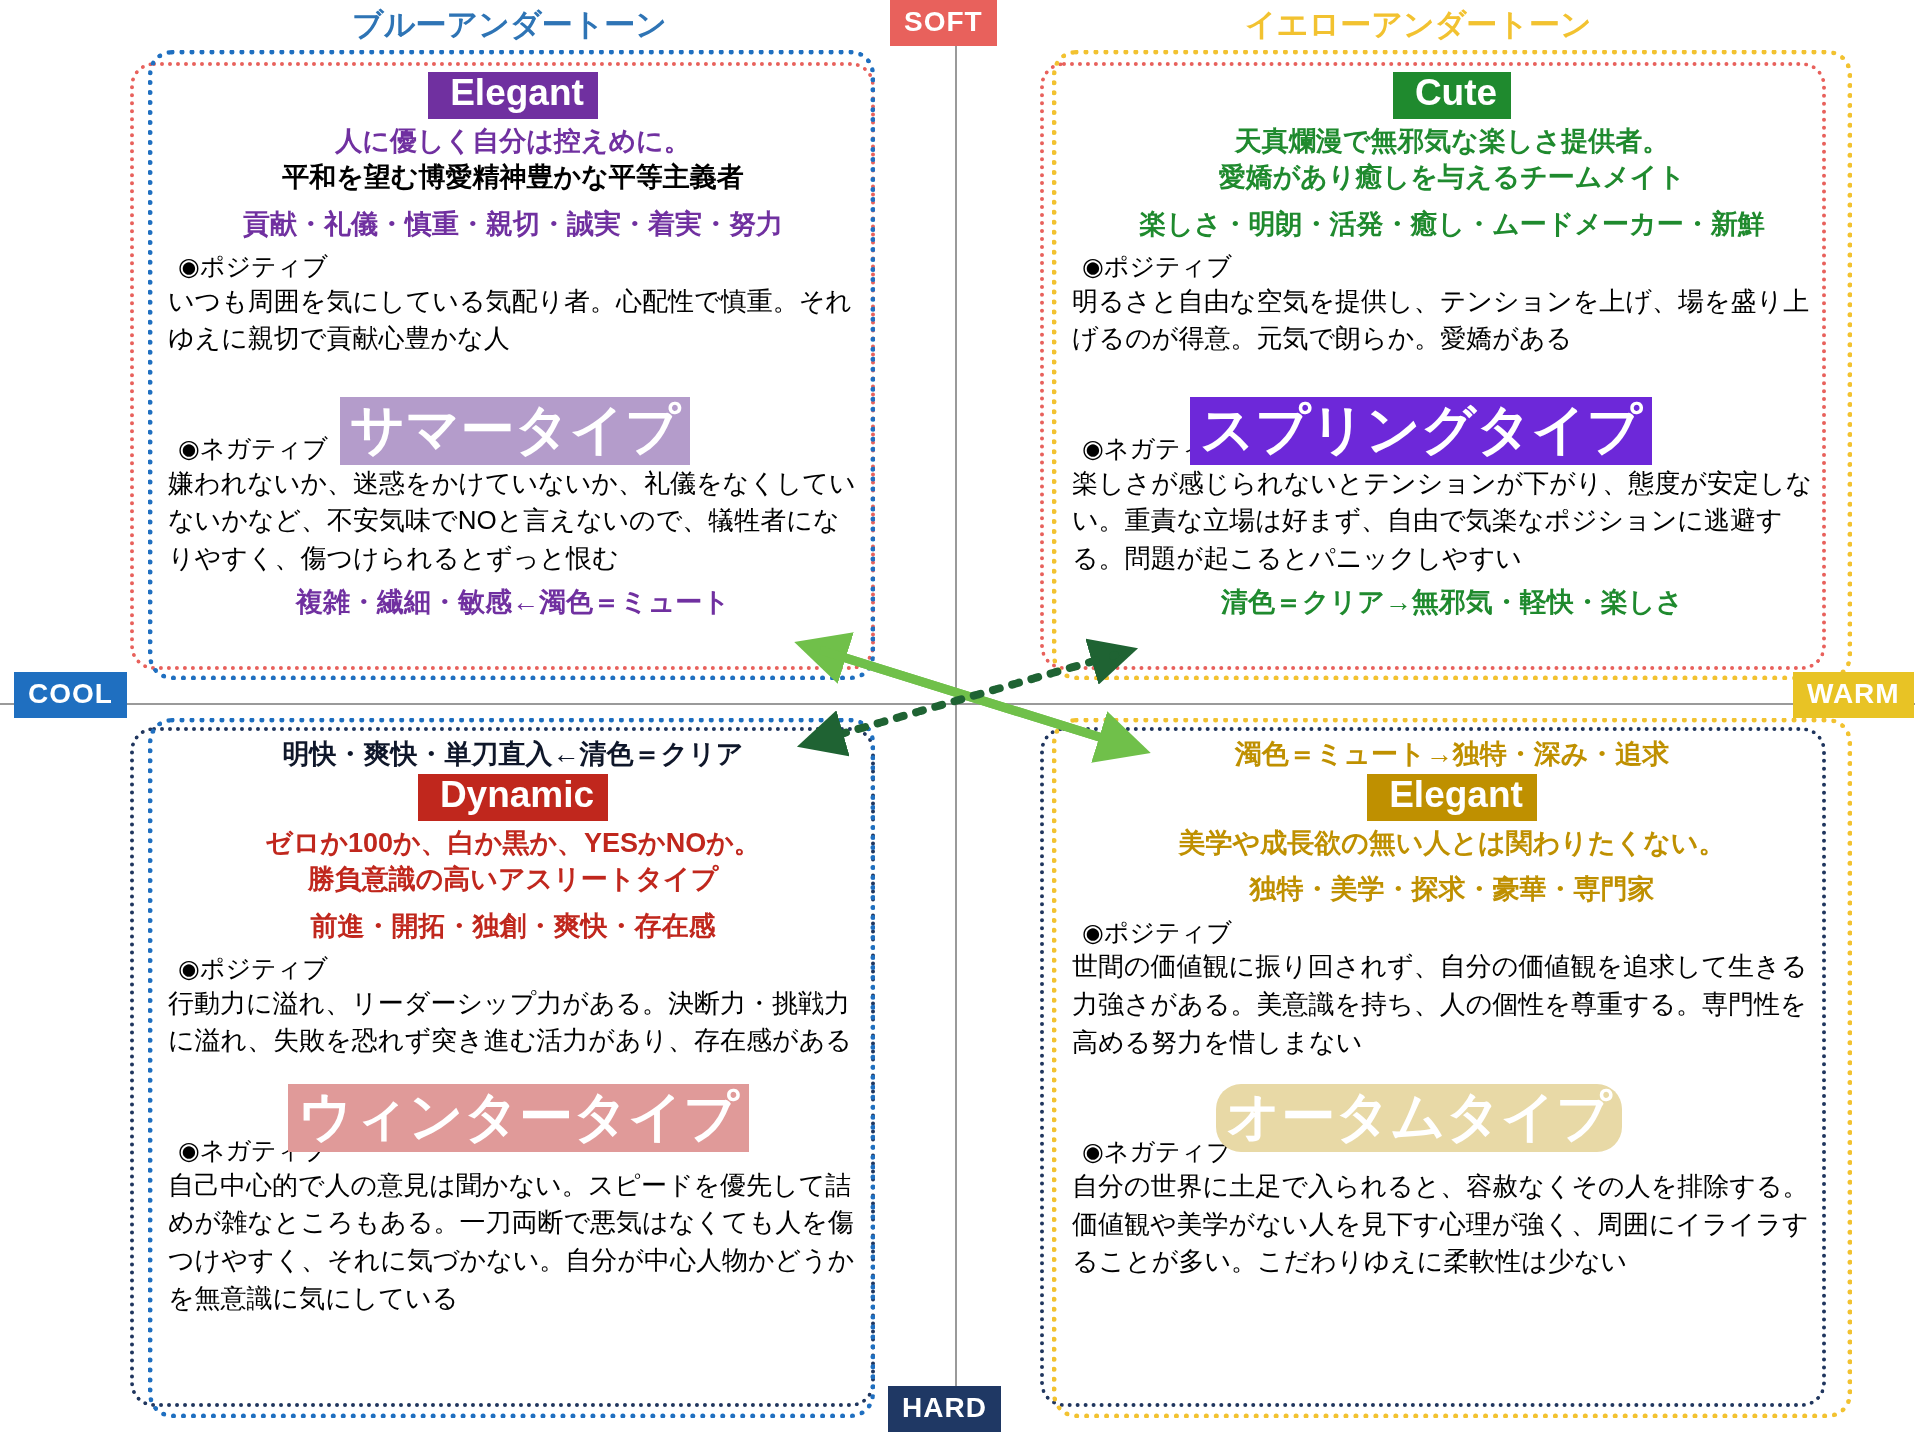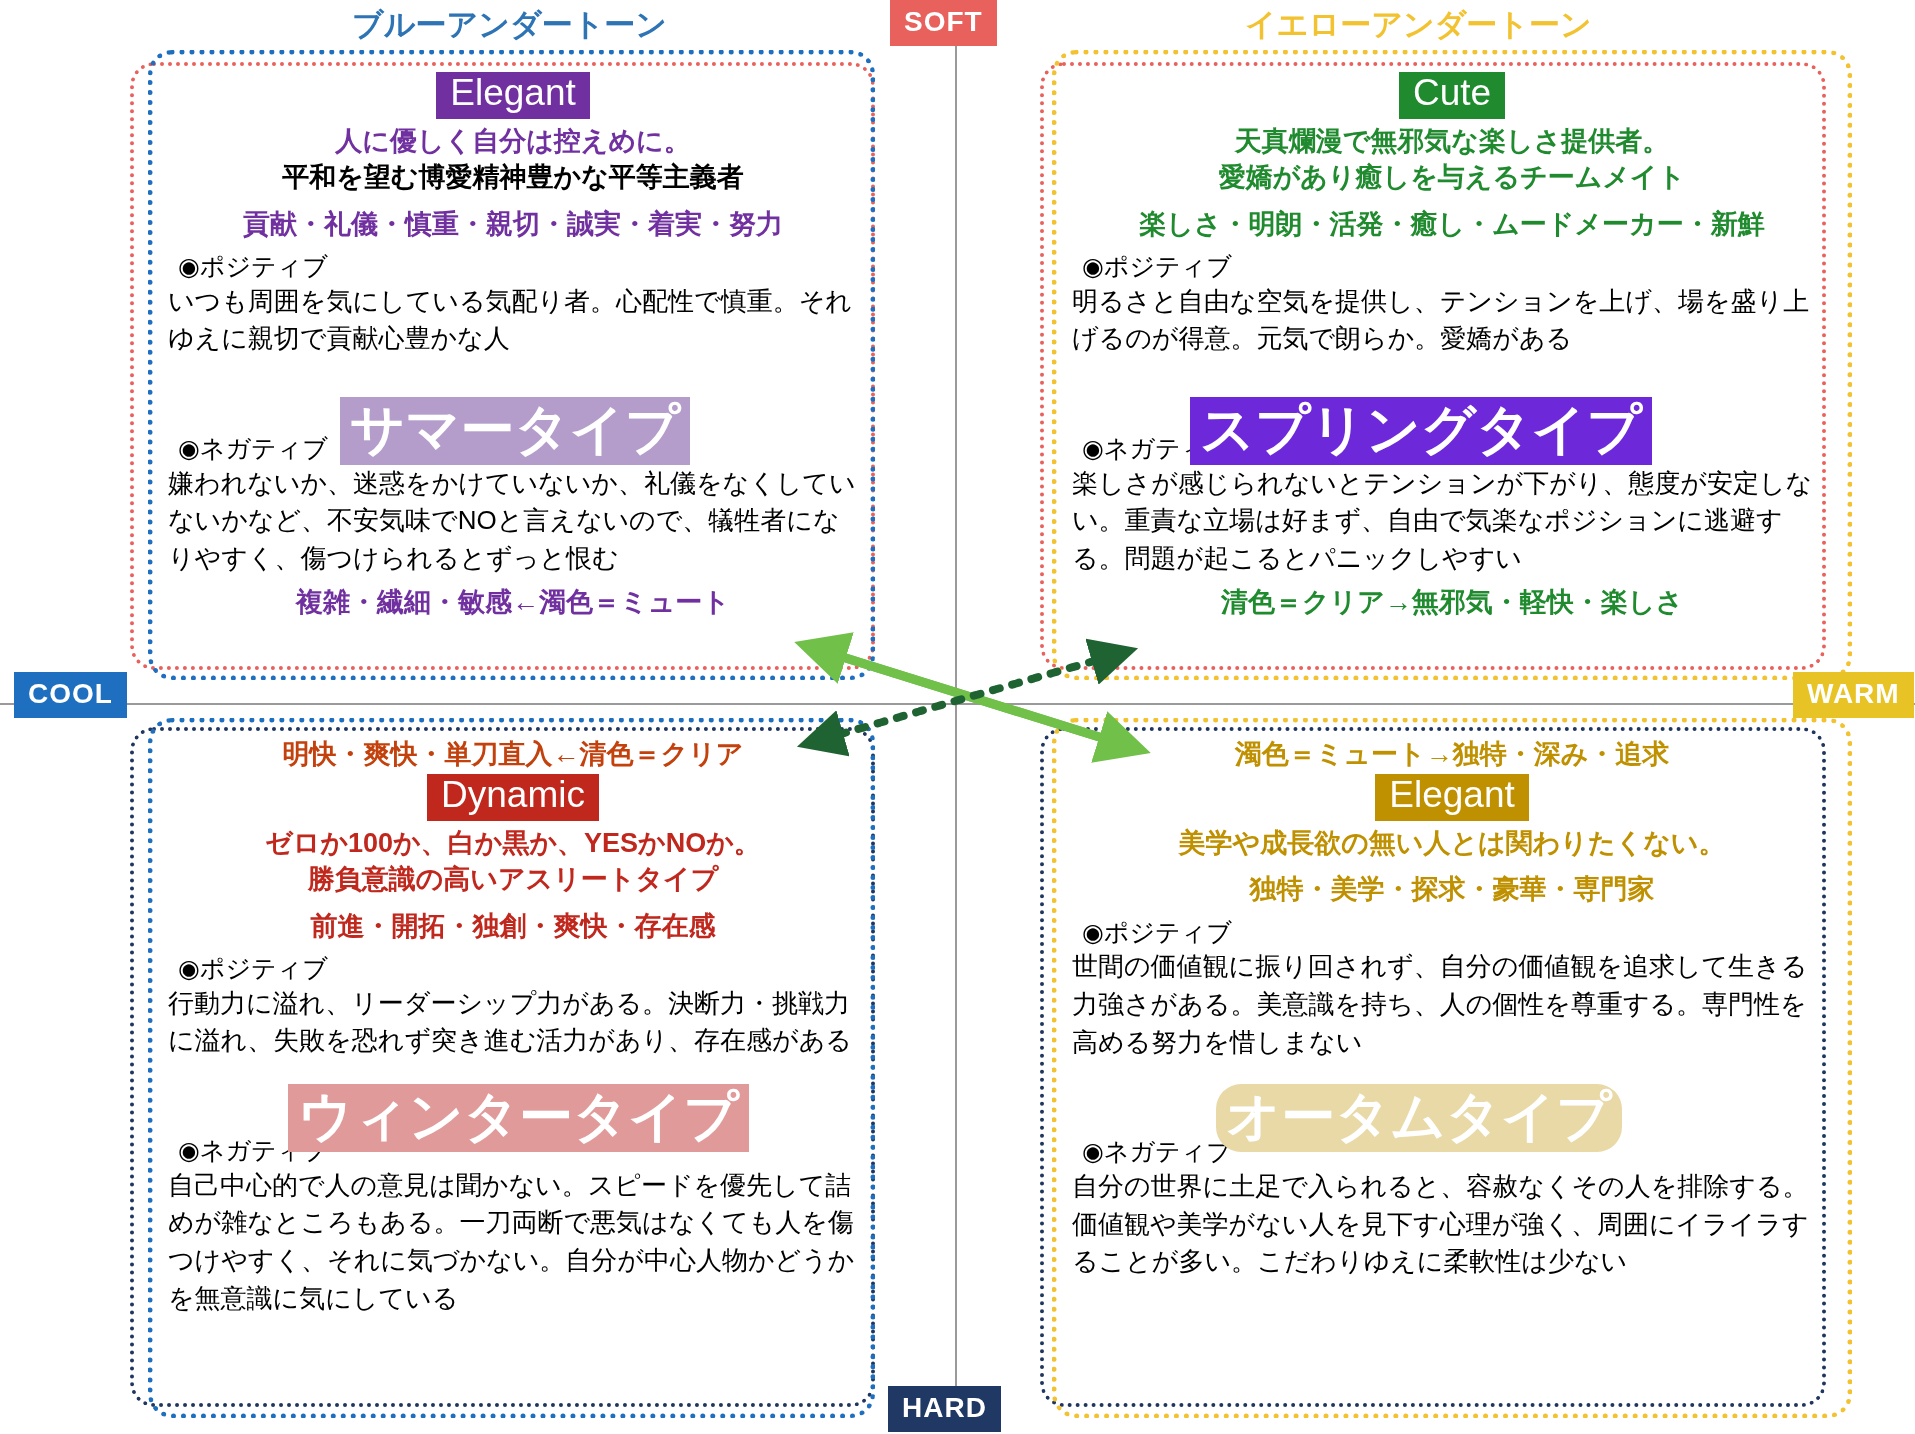--- a/index.html
+++ b/index.html
@@ -97,9 +97,9 @@
     display: inline-block;
     color: #ffffff;
     font-size: 37px;
-    font-weight: normal;
+    font-weight: bold;
     line-height: 1.05;
-    padding: 2px 14px 6px 14px;
+    padding: 2px 14px 6px 22px;
   }
   .badge-row { text-align: center; margin: 0 0 4px 0; }
 

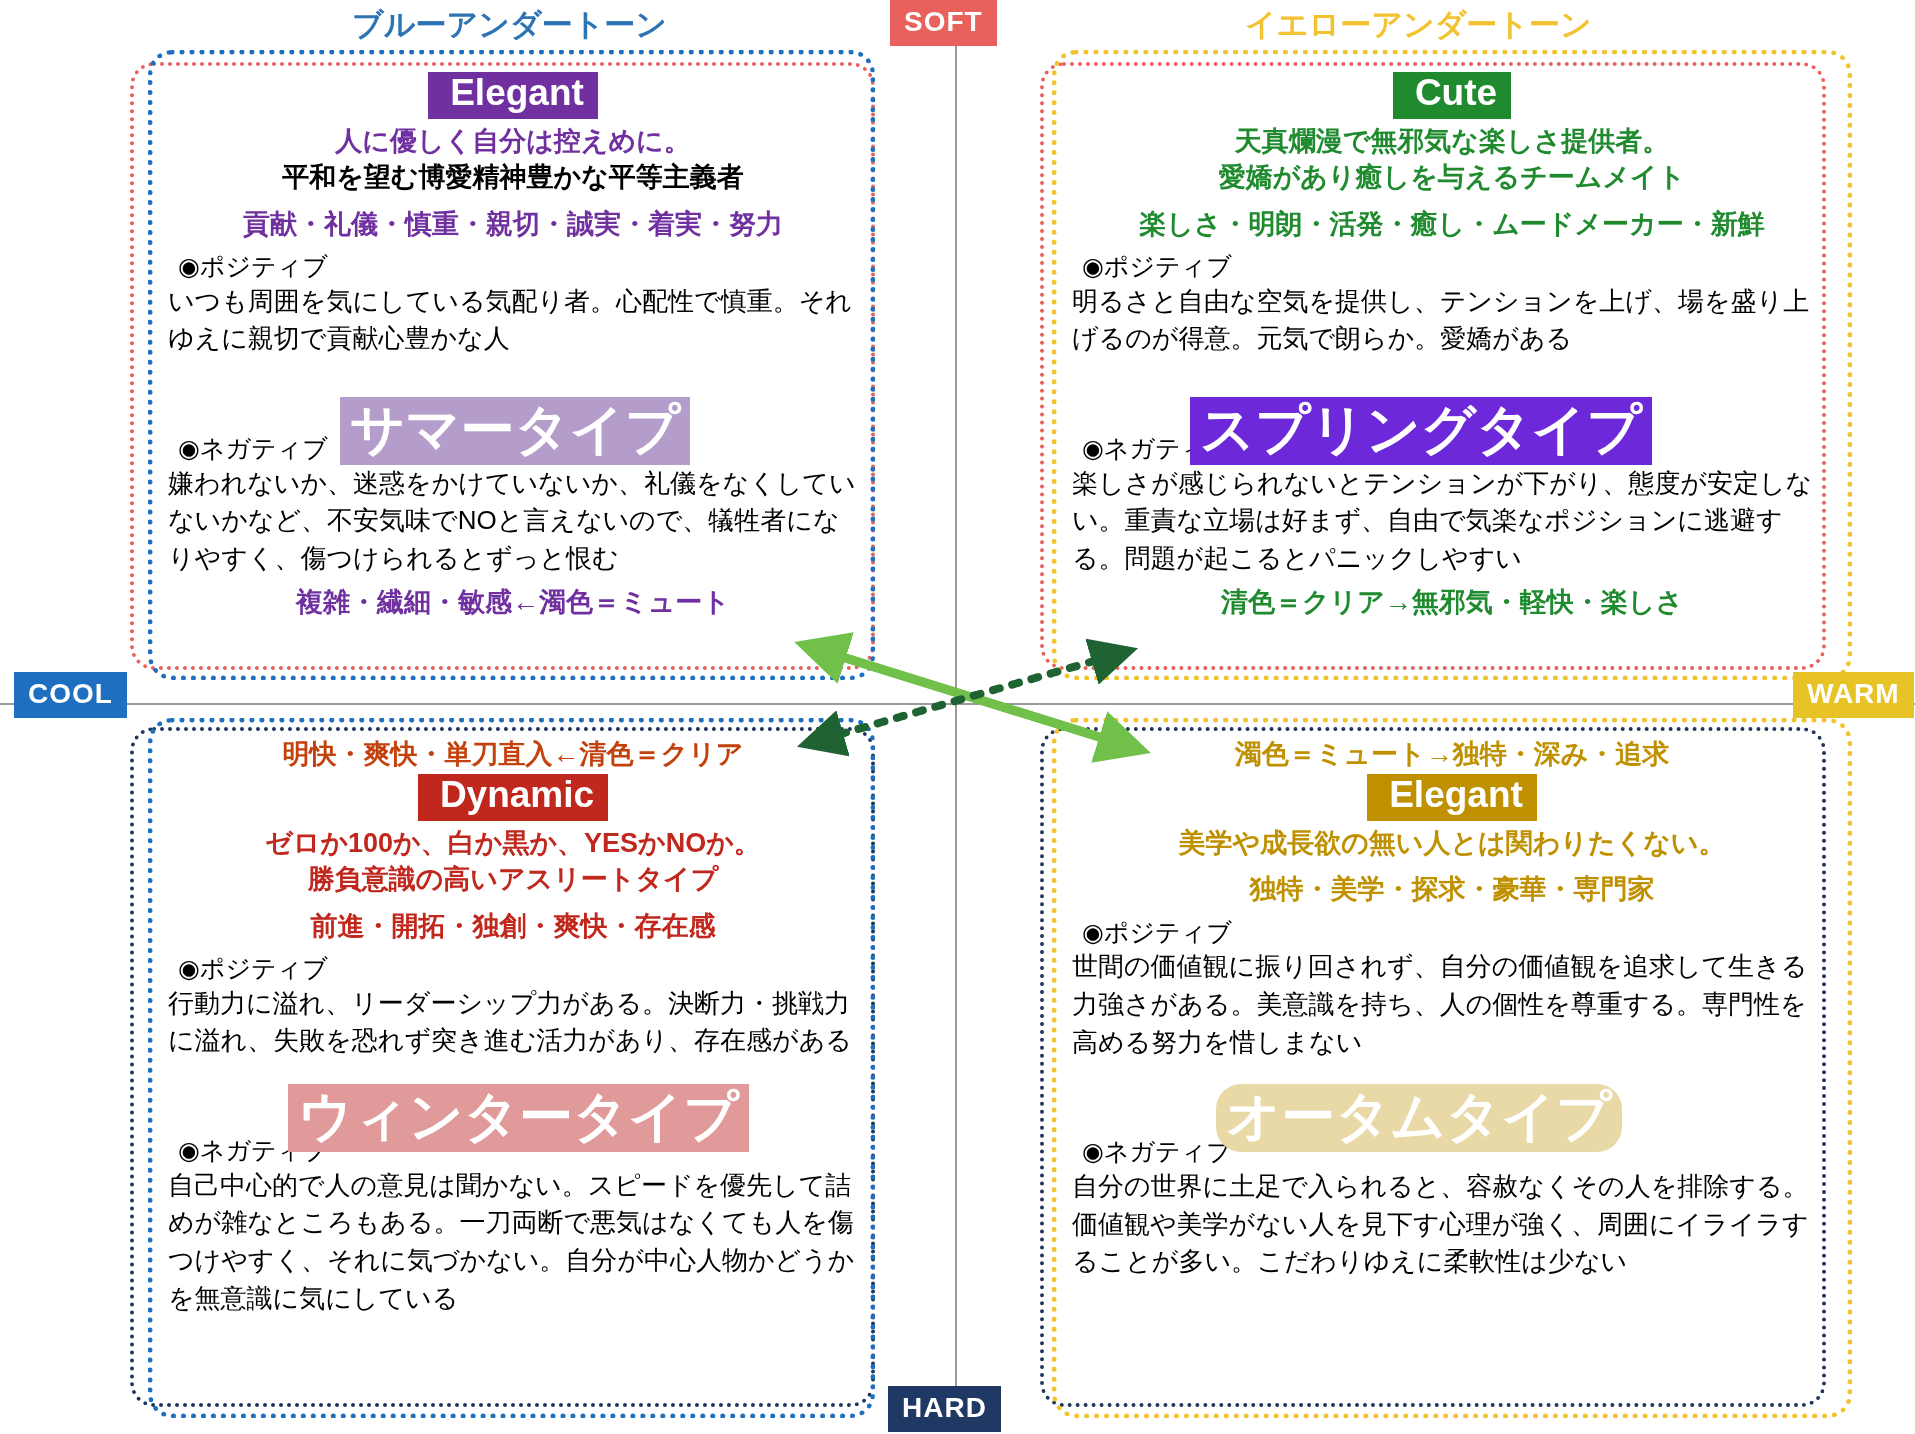--- a/index.html
+++ b/index.html
@@ -223,7 +223,7 @@
   <div class="season season-spring">スプリングタイプ</div>
 
   <div class="quad q-bl">
-    <p class="header-line" style="color:#c2410c">明快・爽快・単刀直入←清色＝クリア</p>
+    <p class="header-line" style="color:#0f172a">明快・爽快・単刀直入←清色＝クリア</p>
     <div class="badge-row">
       <span class="badge" style="background:#c0271d">Dynamic</span>
     </div>

